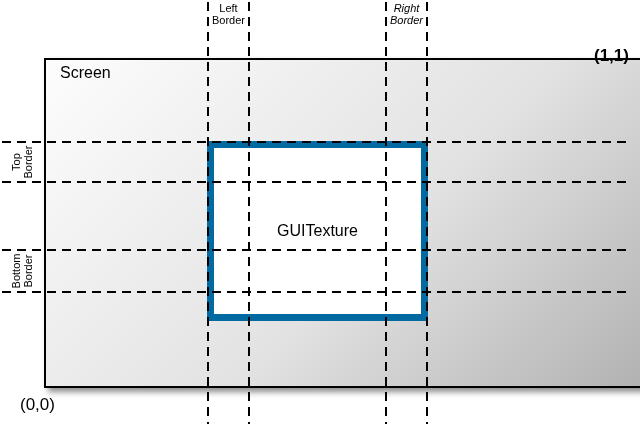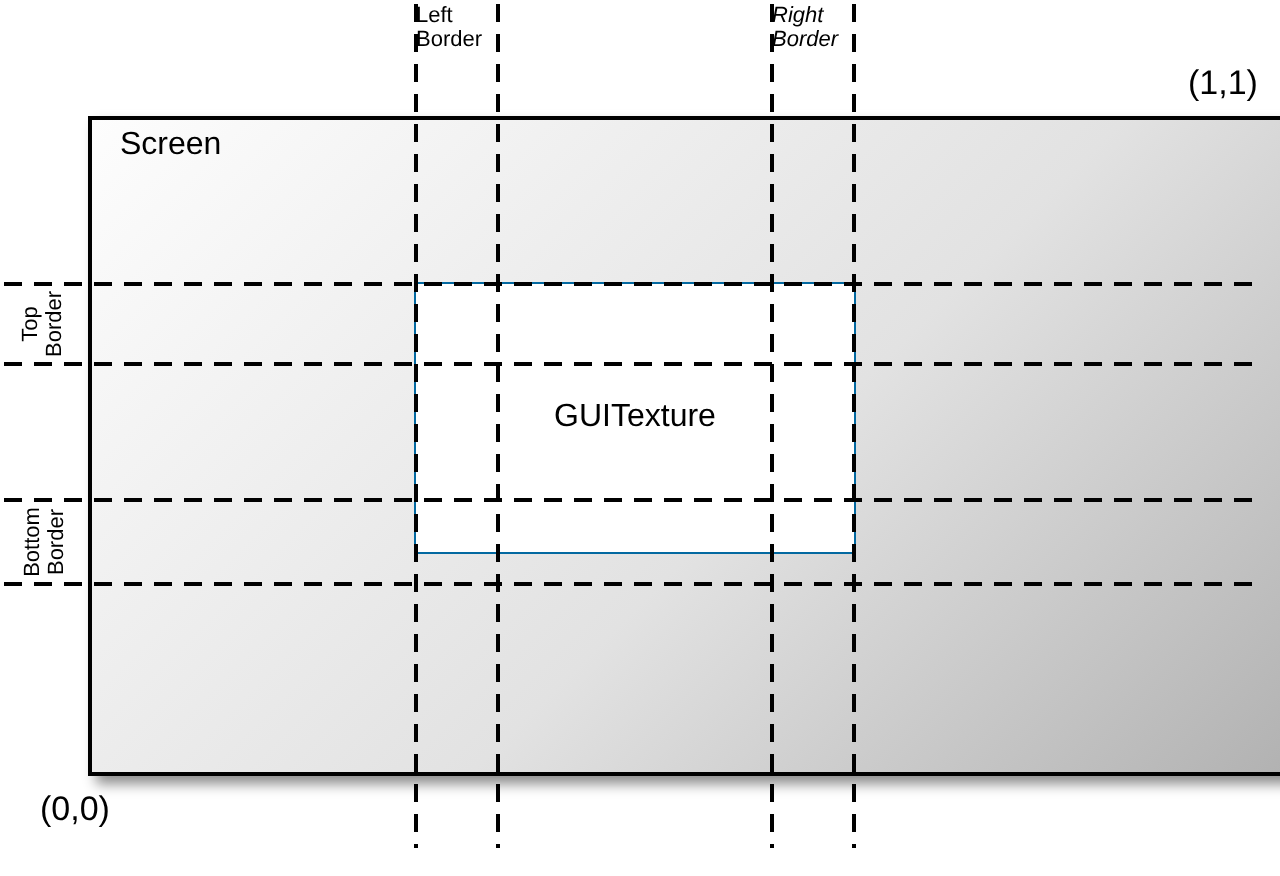--- a/index.html
+++ b/index.html
@@ -62,6 +62,7 @@
     position: absolute;
     top: 2px;
     width: 41px;
+    text-align: center;
     font-size: 11px;
     line-height: 12px;
     white-space: pre-line;

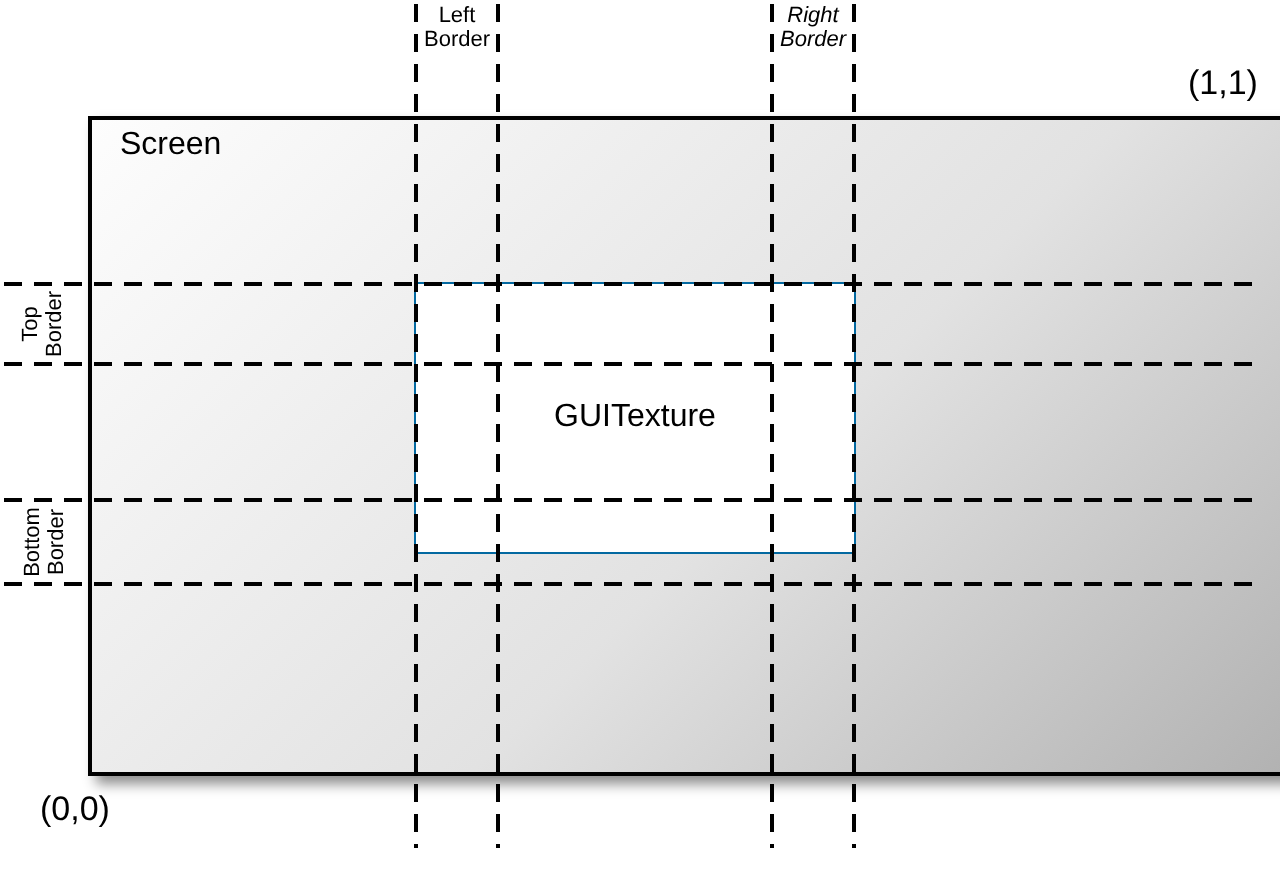--- a/index.html
+++ b/index.html
@@ -90,7 +90,7 @@
     position: absolute;
     font-size: 17px;
   }
-  .coord-label.top-right   { left: 594px; top: 32px; }
+  .coord-label.top-right   { left: 594px; top: 46px; font-weight: bold; }
   .coord-label.bottom-left { left: 20px;   top: 395px; }
 </style>
 </head>

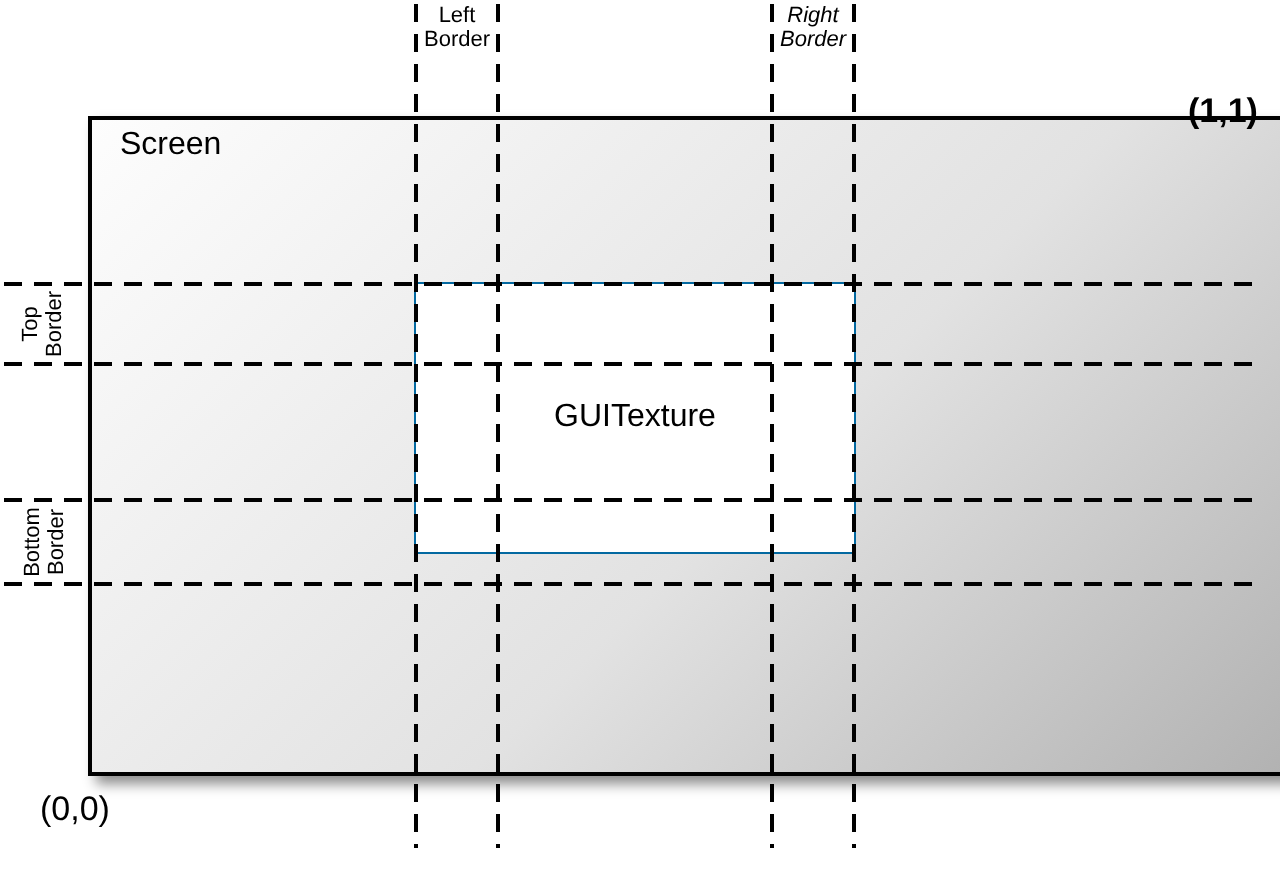--- a/index.html
+++ b/index.html
@@ -39,9 +39,9 @@
     left: 207px;
     top: 141px;
     width: 221px;
-    height: 136px;
+    height: 180px;
     box-sizing: border-box;
-    border: 1px solid #0369a1;
+    border: 7px solid #0369a1;
     background: #ffffff;
     display: flex;
     align-items: center;

